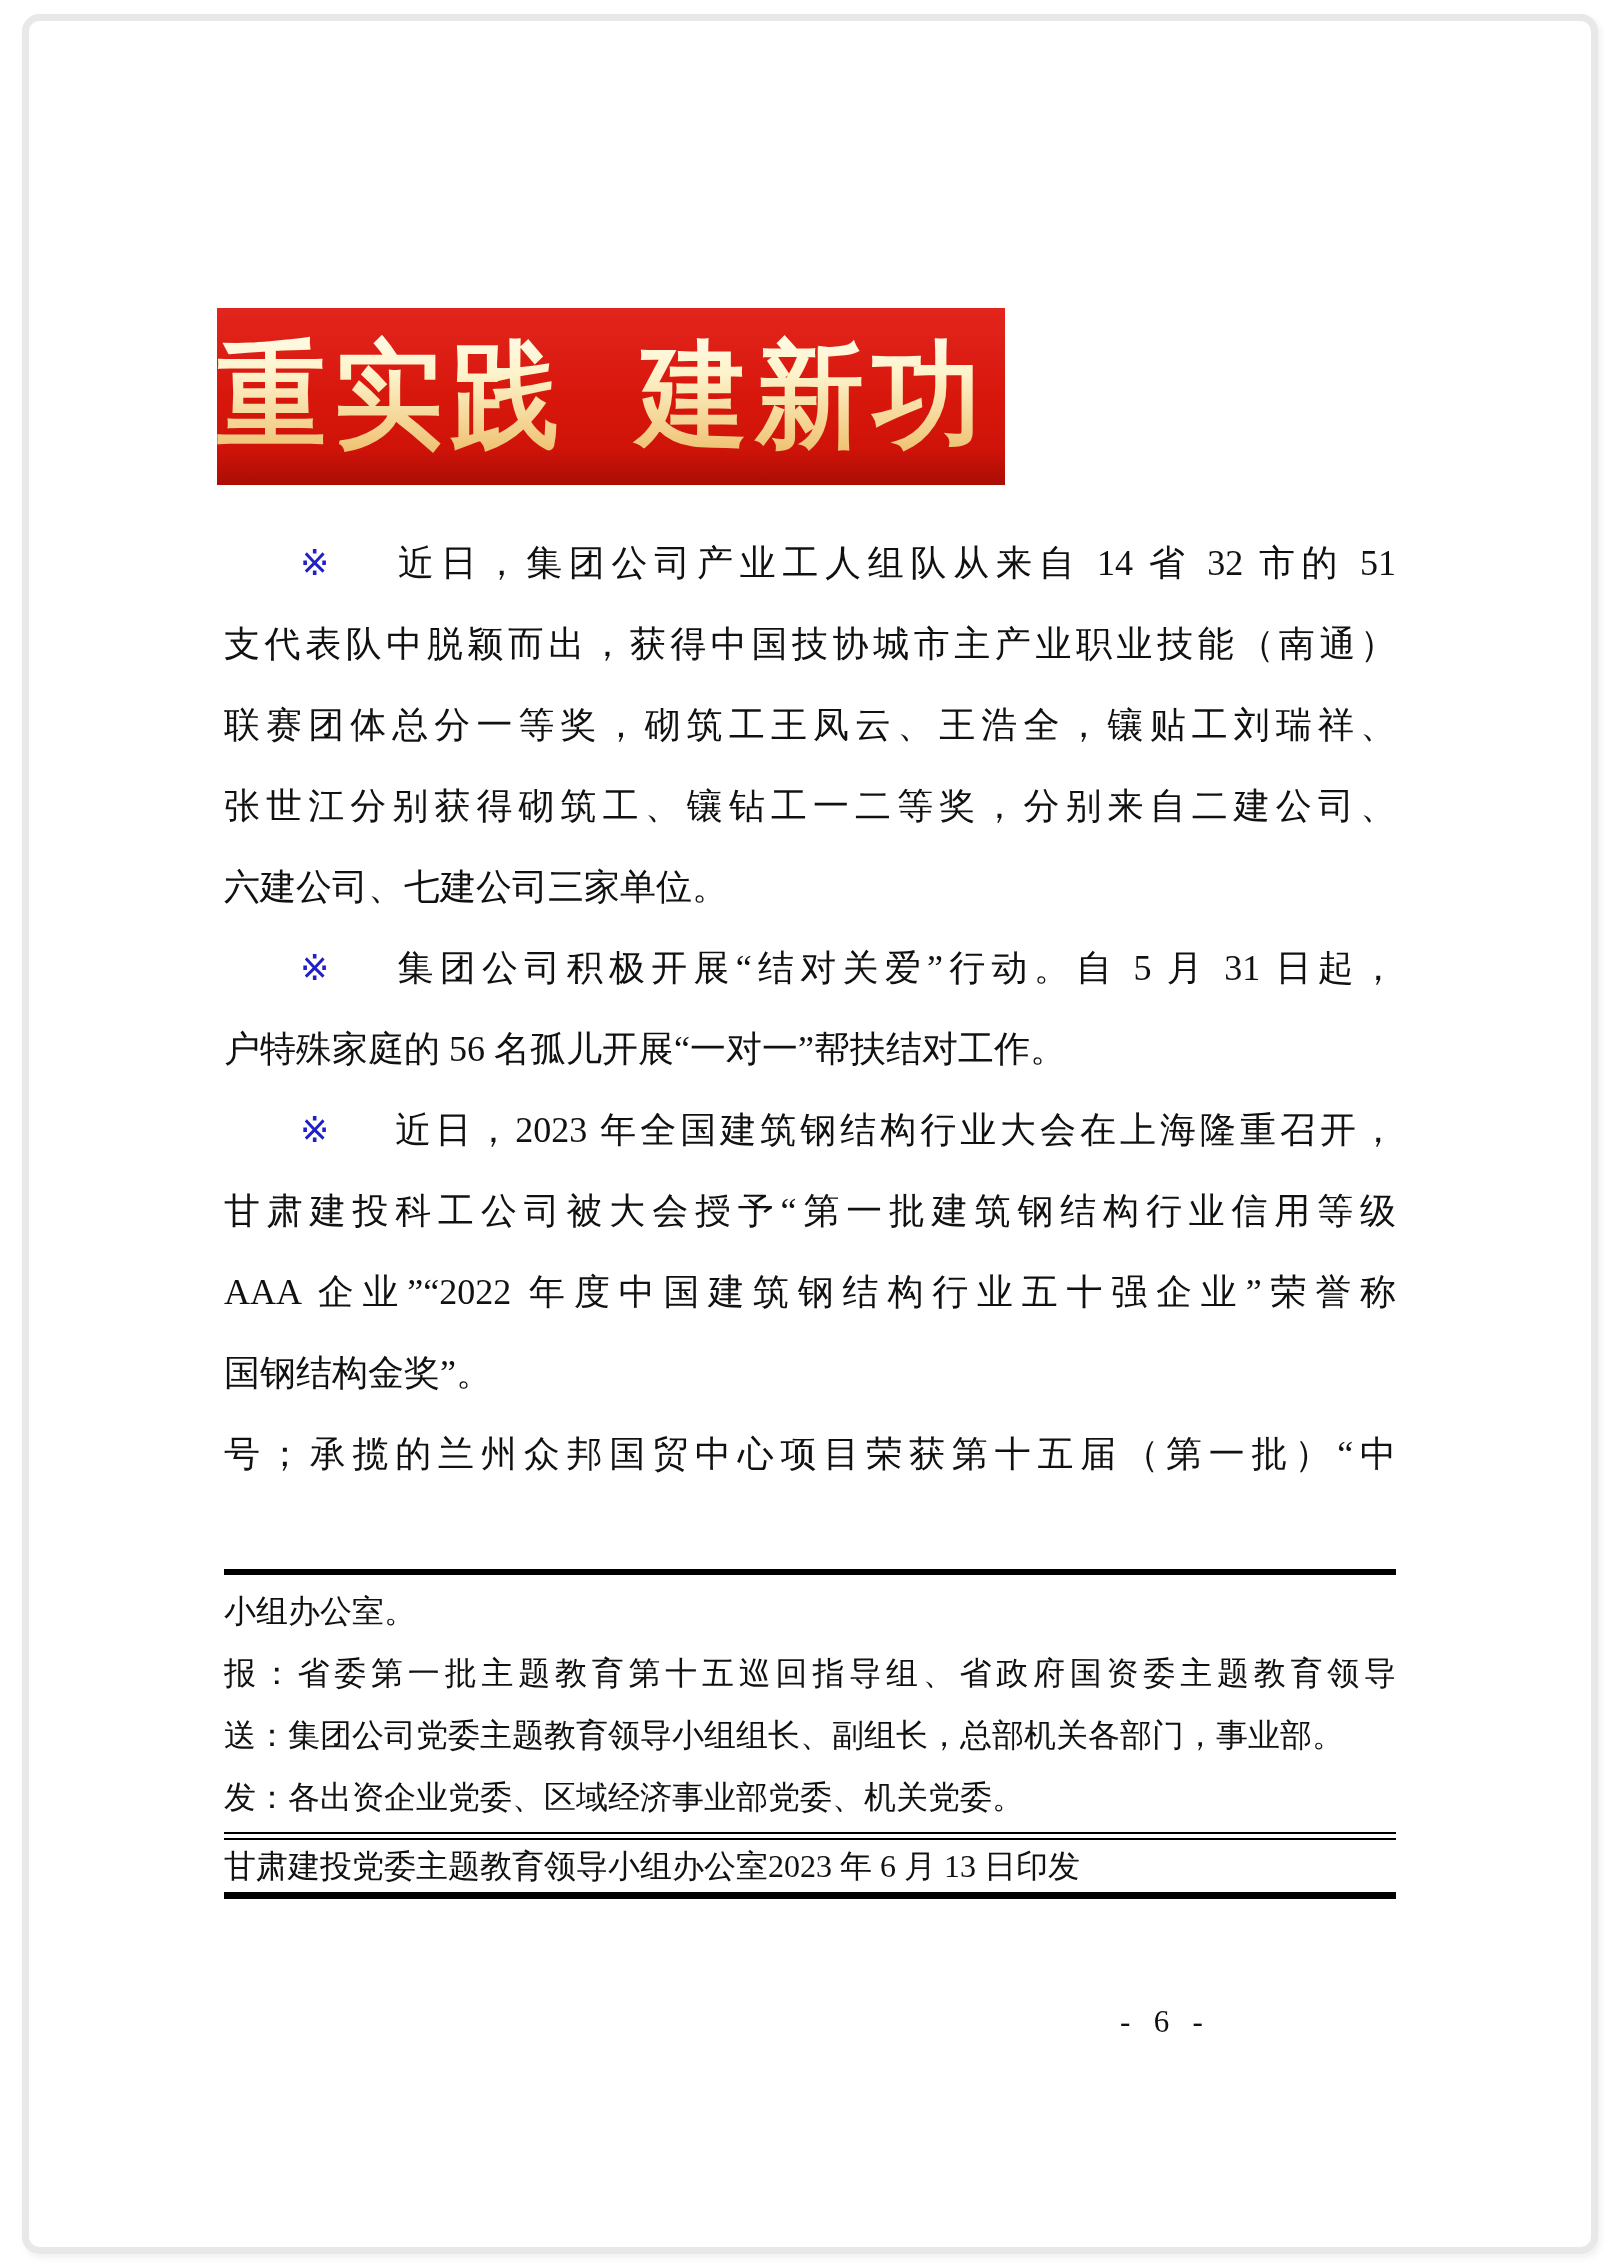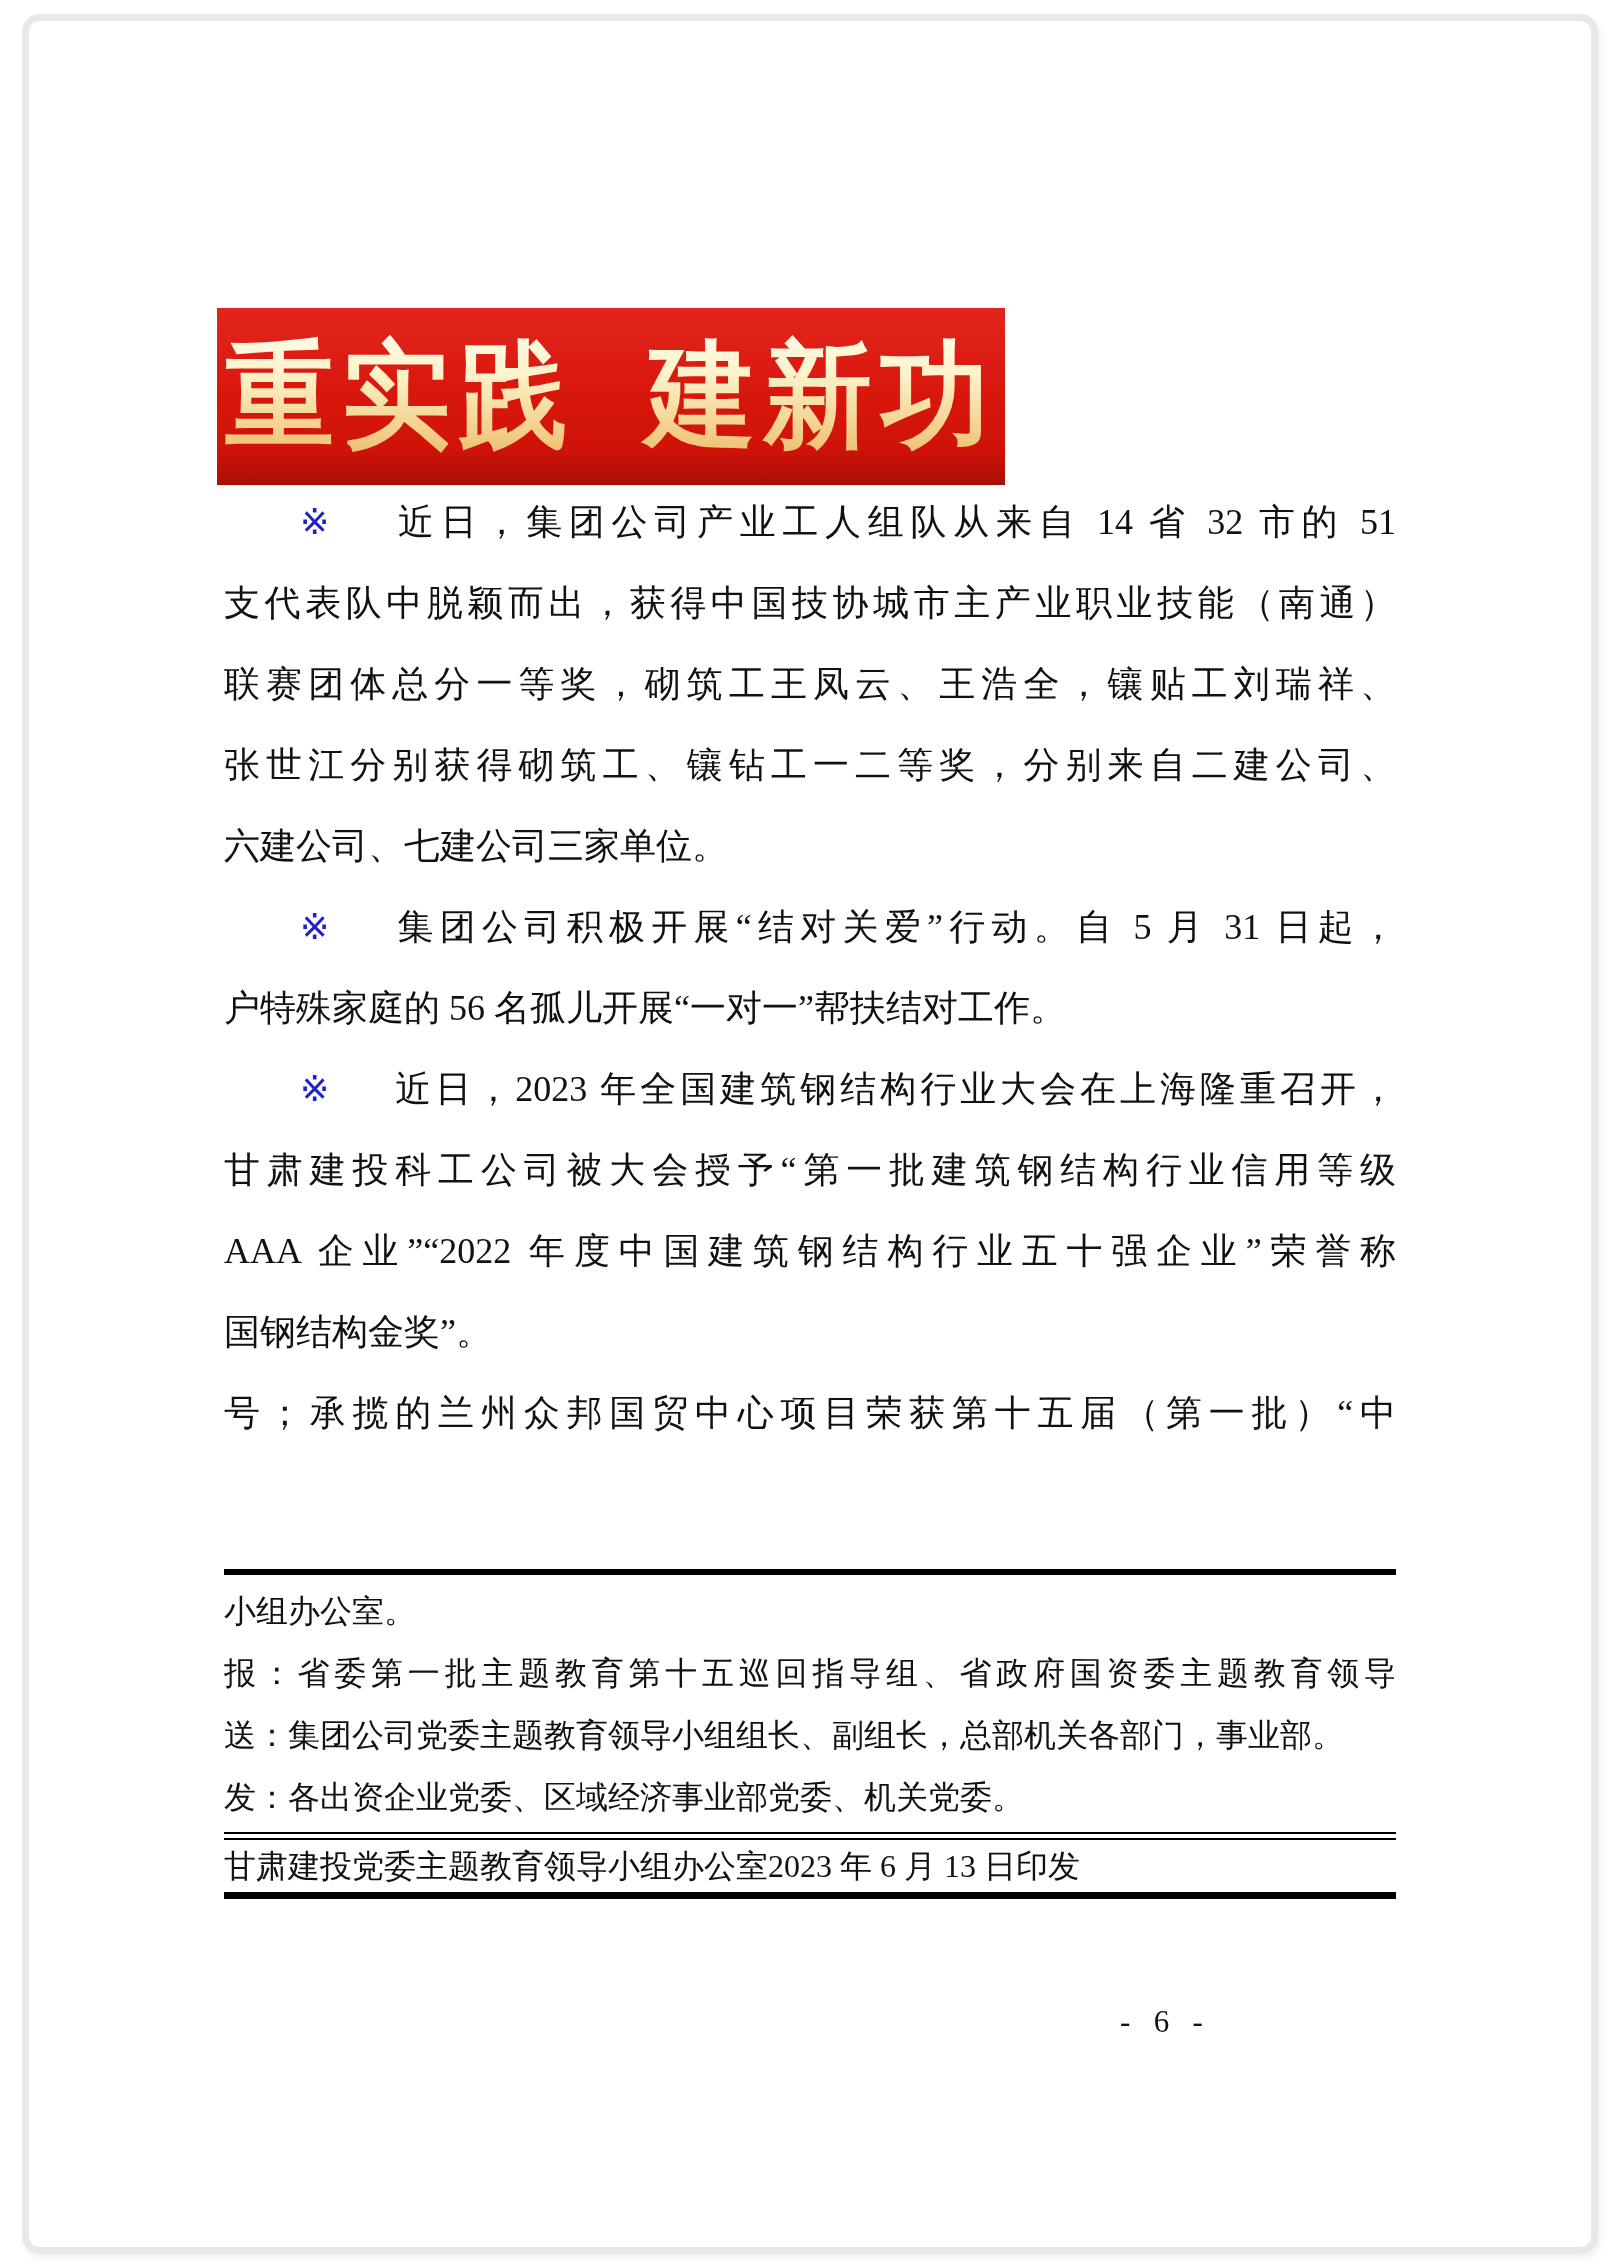--- a/index.html
+++ b/index.html
@@ -17,7 +17,7 @@
   .banner{
     position:absolute;left:217px;top:308px;width:788px;height:177px;
     background:linear-gradient(180deg,#e2251d 0%,#d8170c 50%,#cf1309 80%,#a90d04 100%);
-    display:flex;align-items:center;justify-content:center;overflow:hidden;
+    display:flex;align-items:center;overflow:hidden;
   }
   .banner-text{
     font-family:"Liberation Sans","DejaVu Sans",sans-serif;

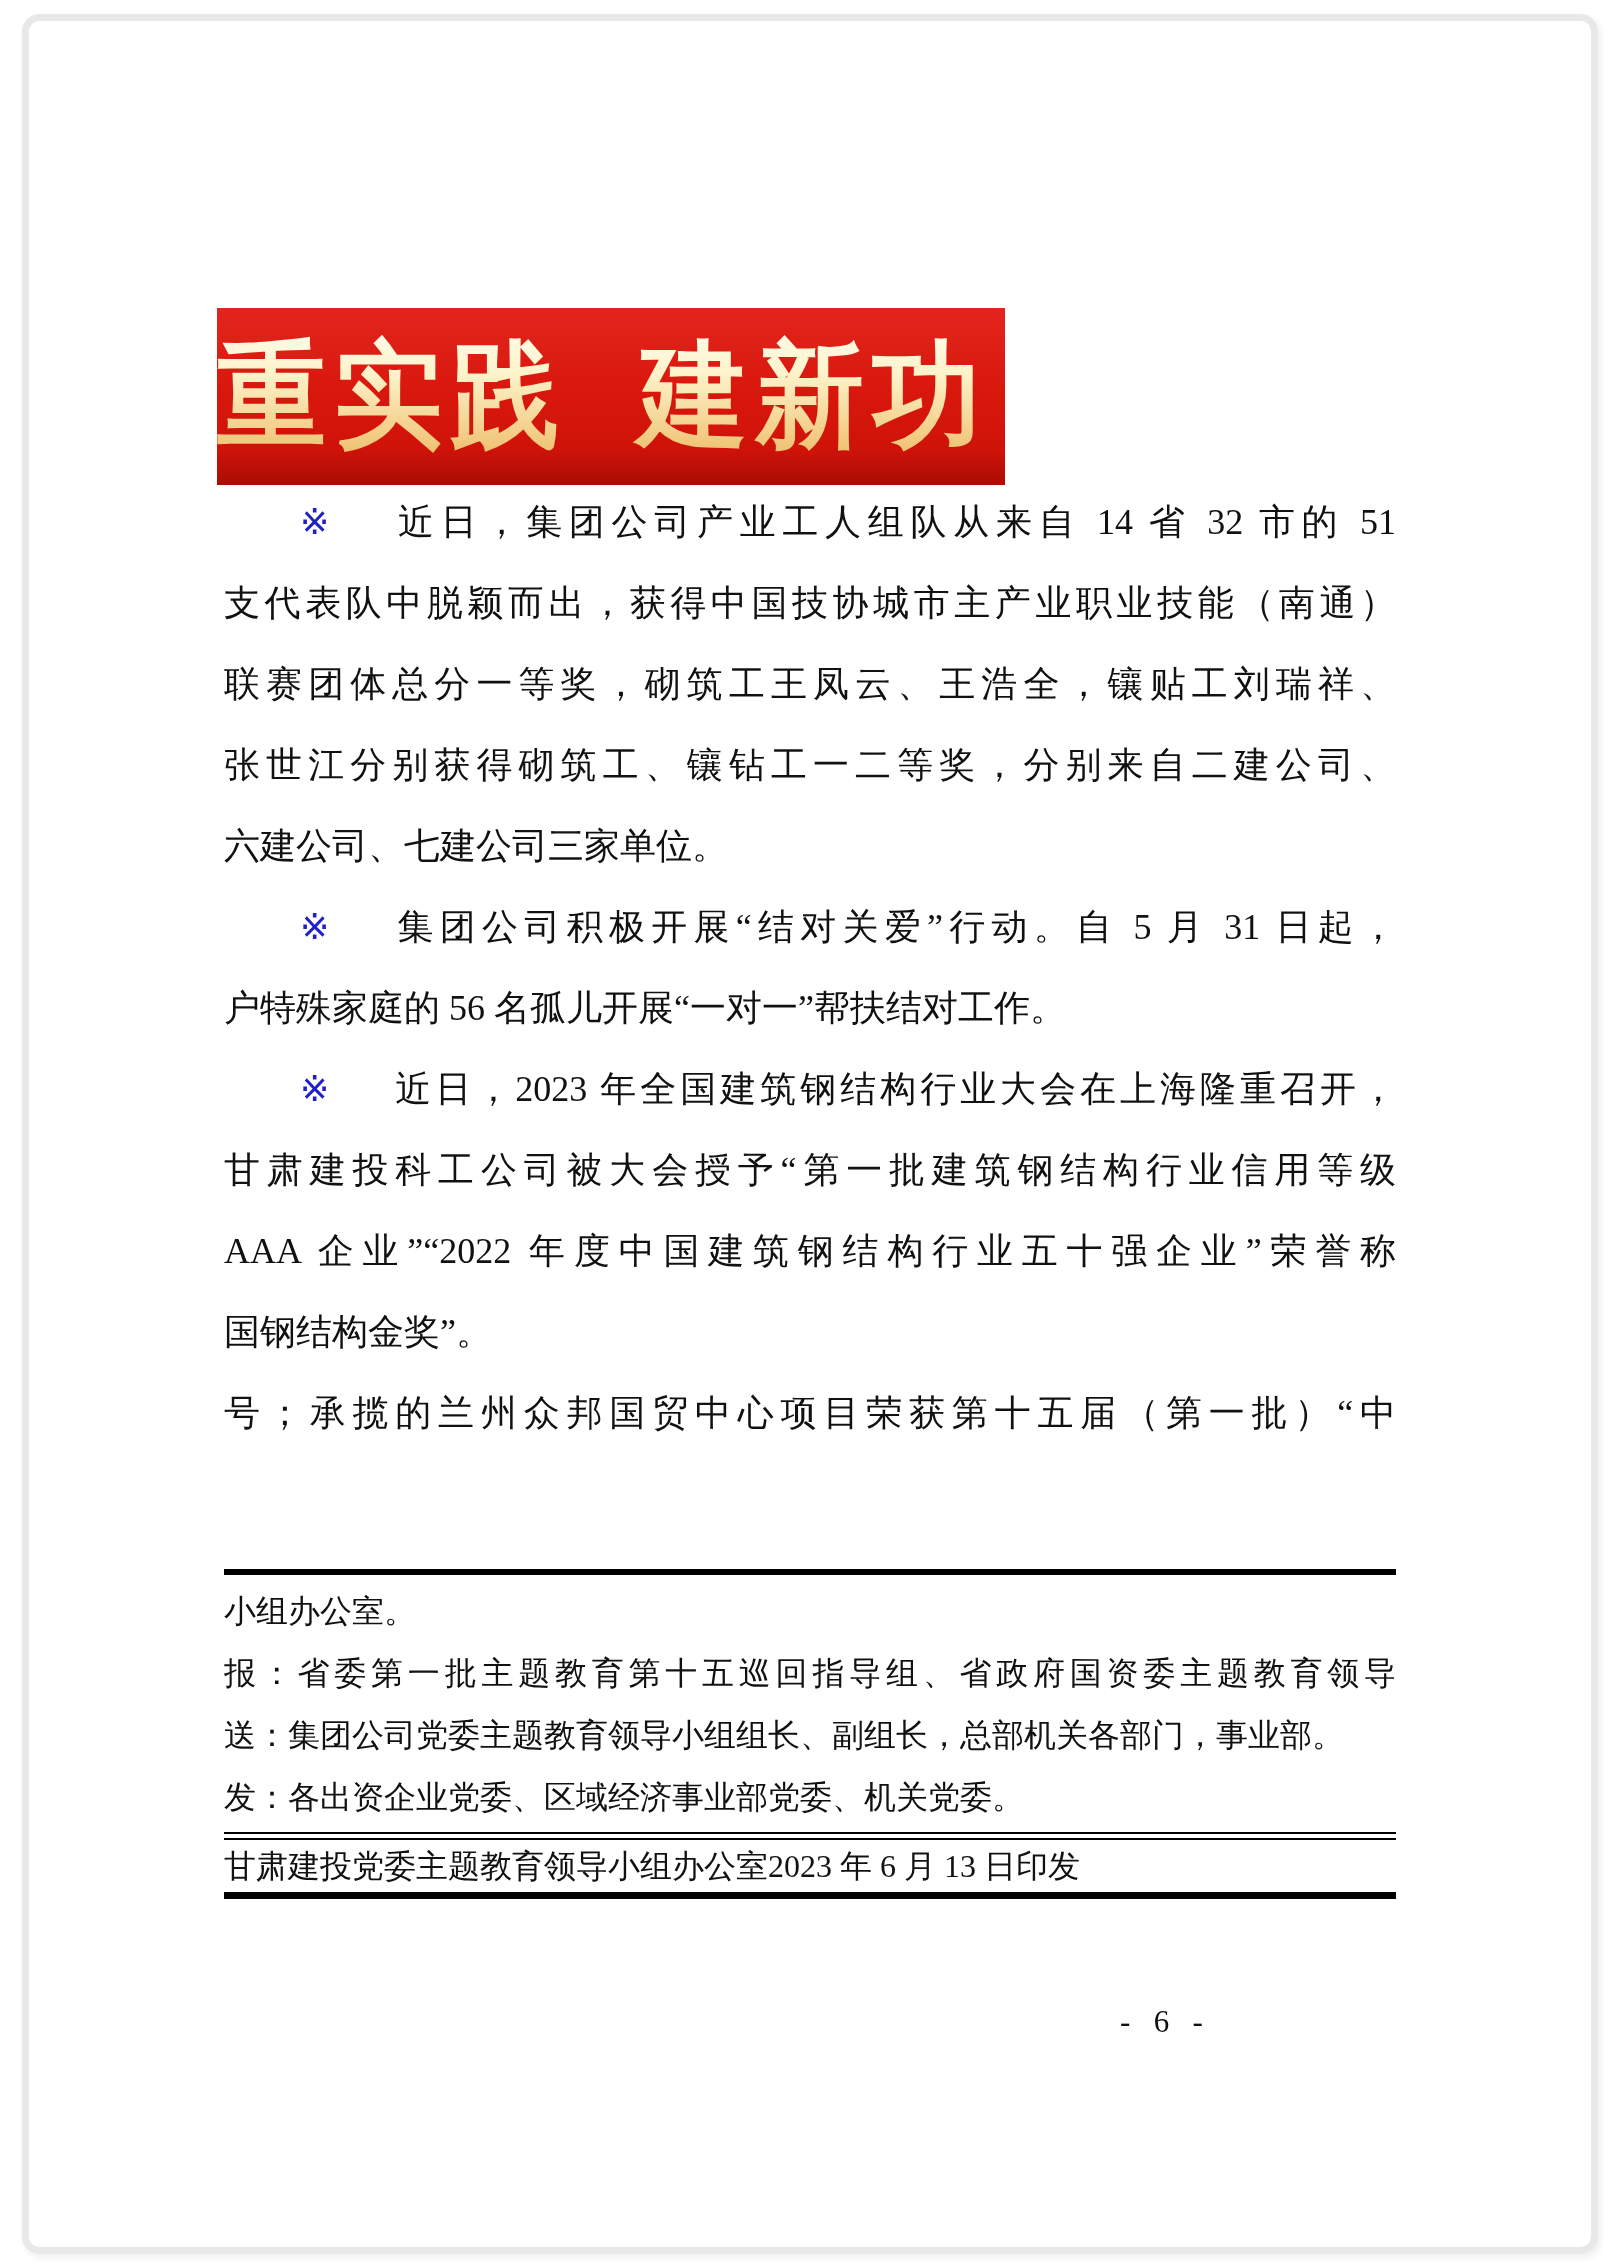--- a/index.html
+++ b/index.html
@@ -26,7 +26,7 @@
     -webkit-background-clip:text;background-clip:text;color:transparent;
     white-space:nowrap;transform:scaleY(1.06);
   }
-  .content{position:absolute;left:224px;top:482px;width:1172px;}
+  .content{position:absolute;left:224px;top:523px;width:1172px;}
   .bline{
     height:81px;line-height:81px;font-size:36px;
     text-align:justify;text-justify:inter-ideograph;

